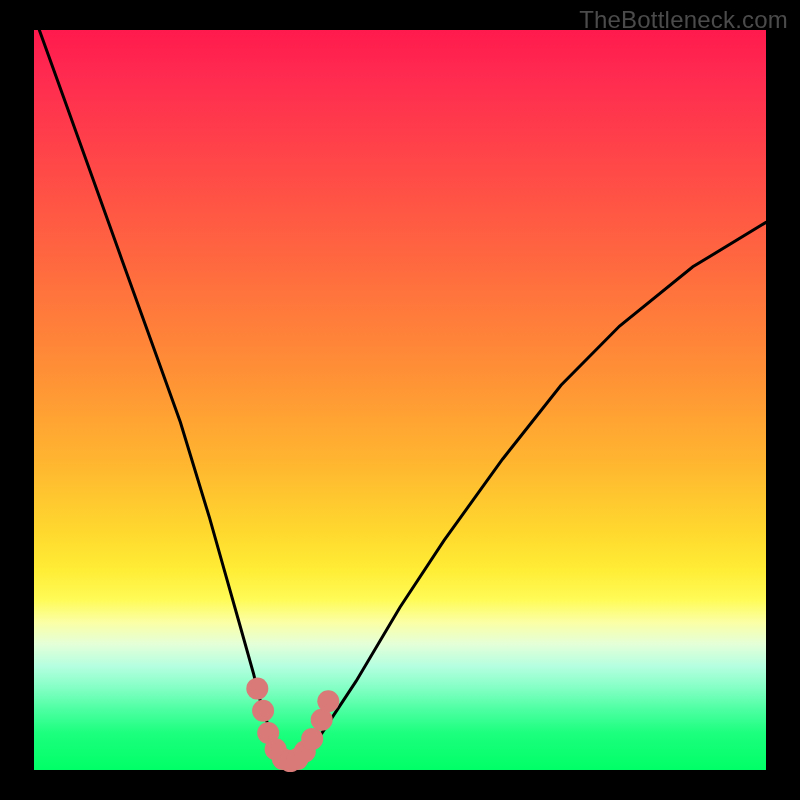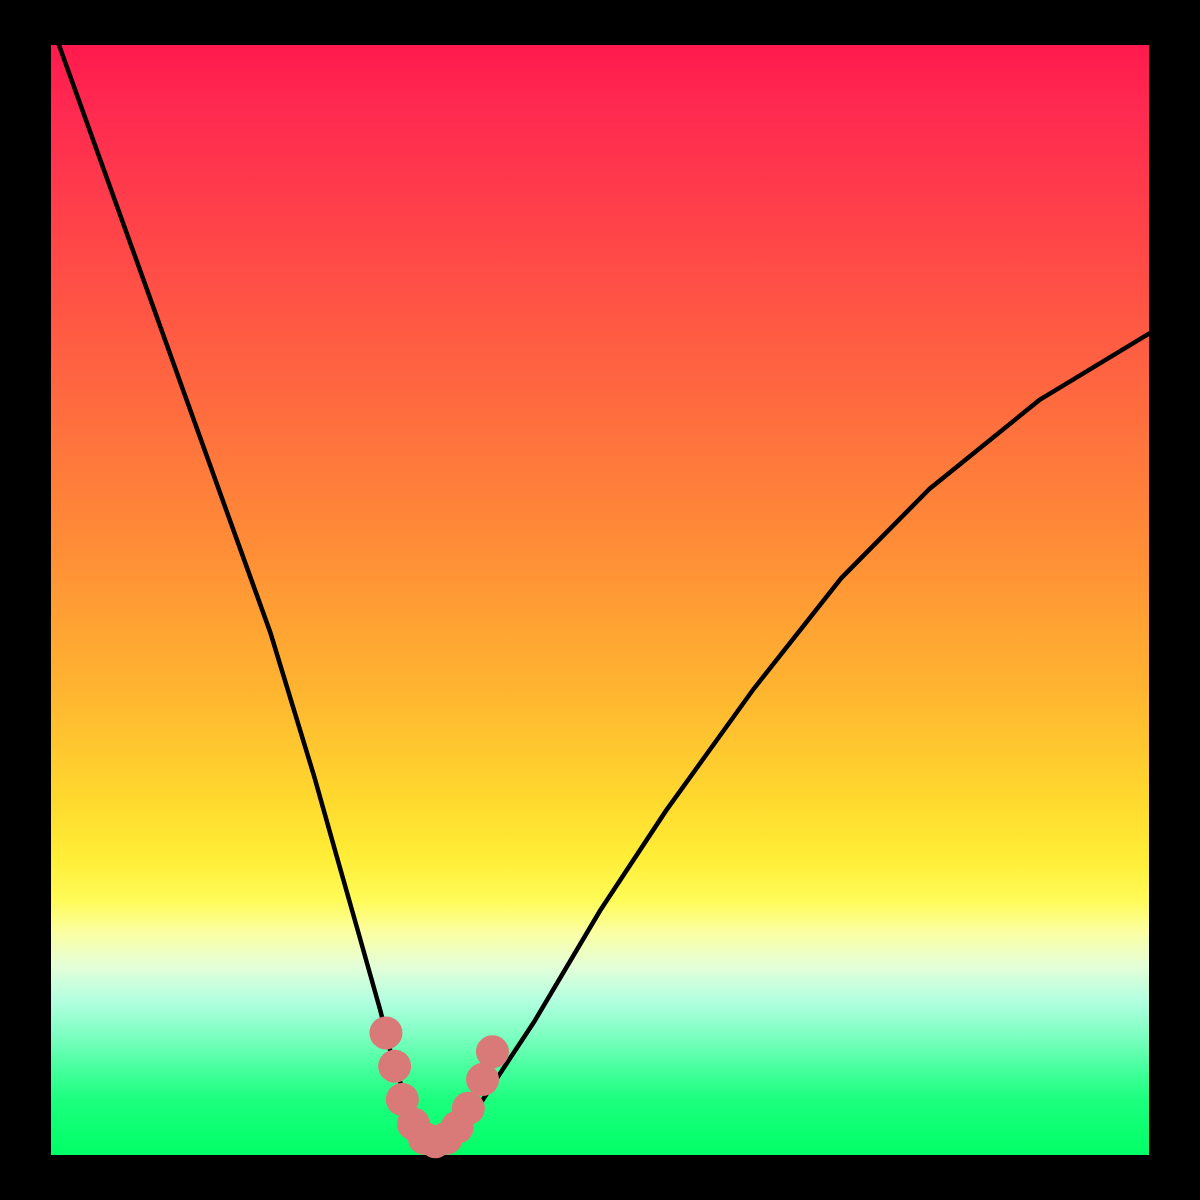--- a/index.html
+++ b/index.html
@@ -69,6 +69,7 @@
 <div class="frame">
   <div class="plot"></div>
 
+  <div class="watermark">TheBottleneck.com</div>
 
   <svg class="curve" viewBox="0 0 732 740" preserveAspectRatio="none">
     <g>

